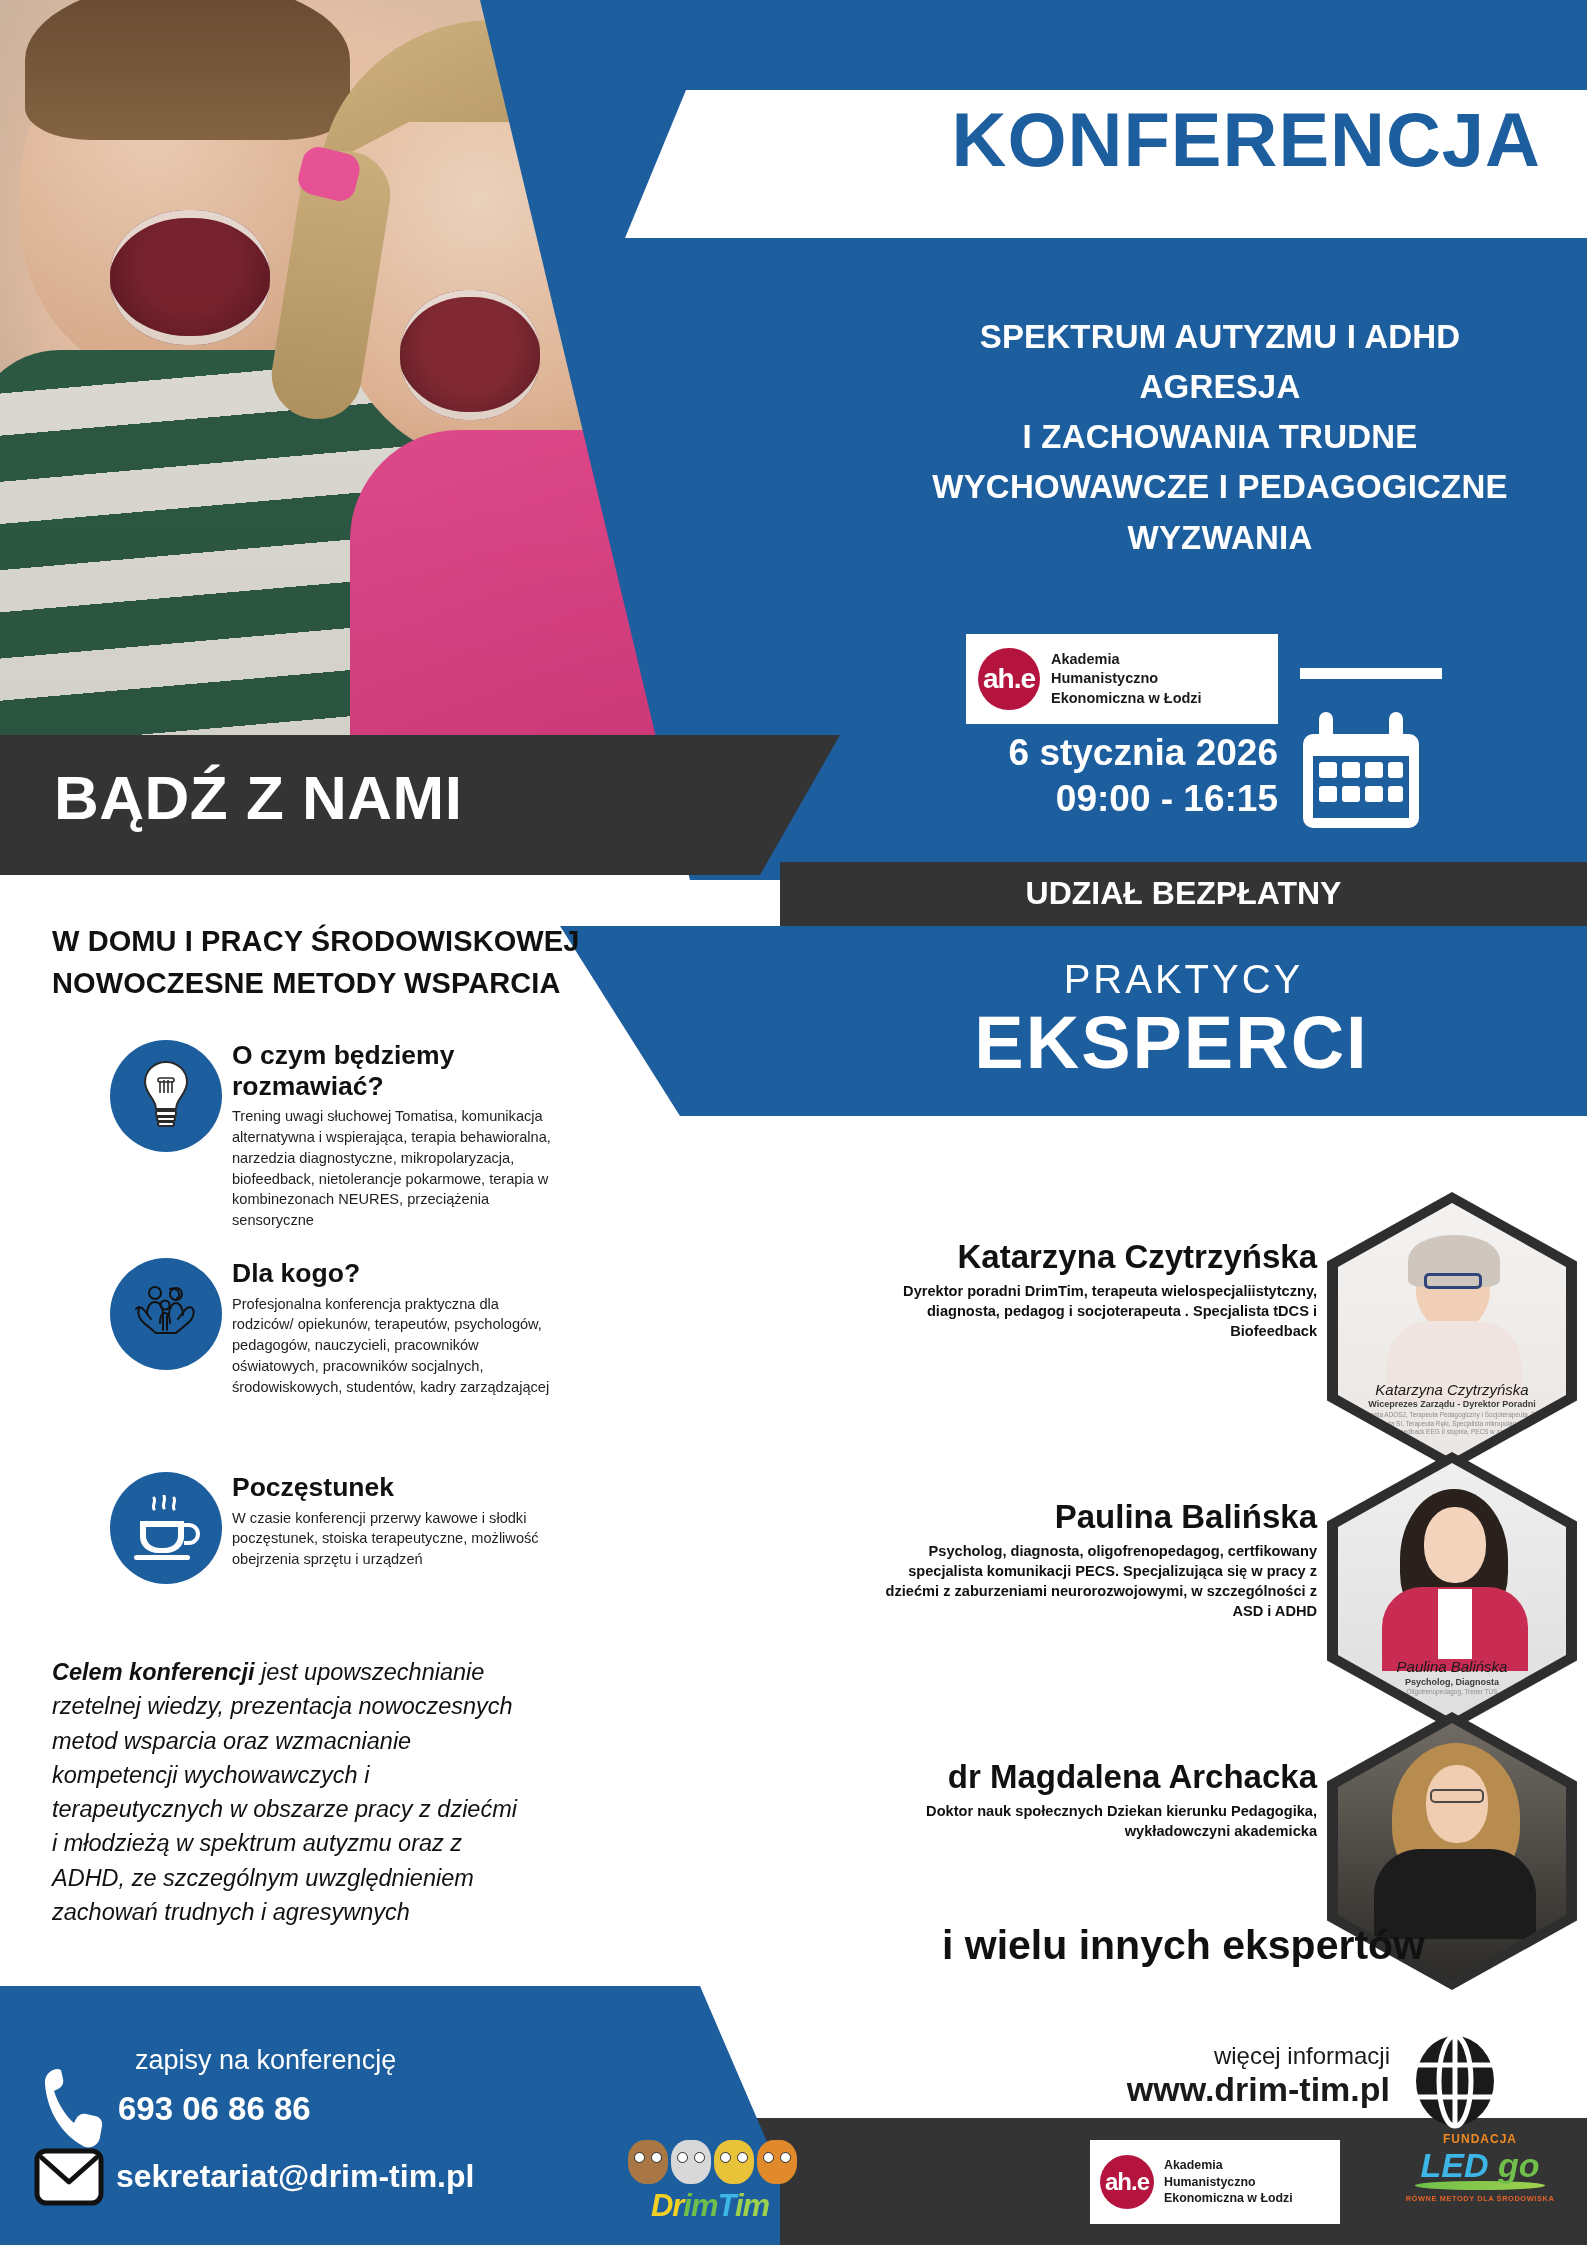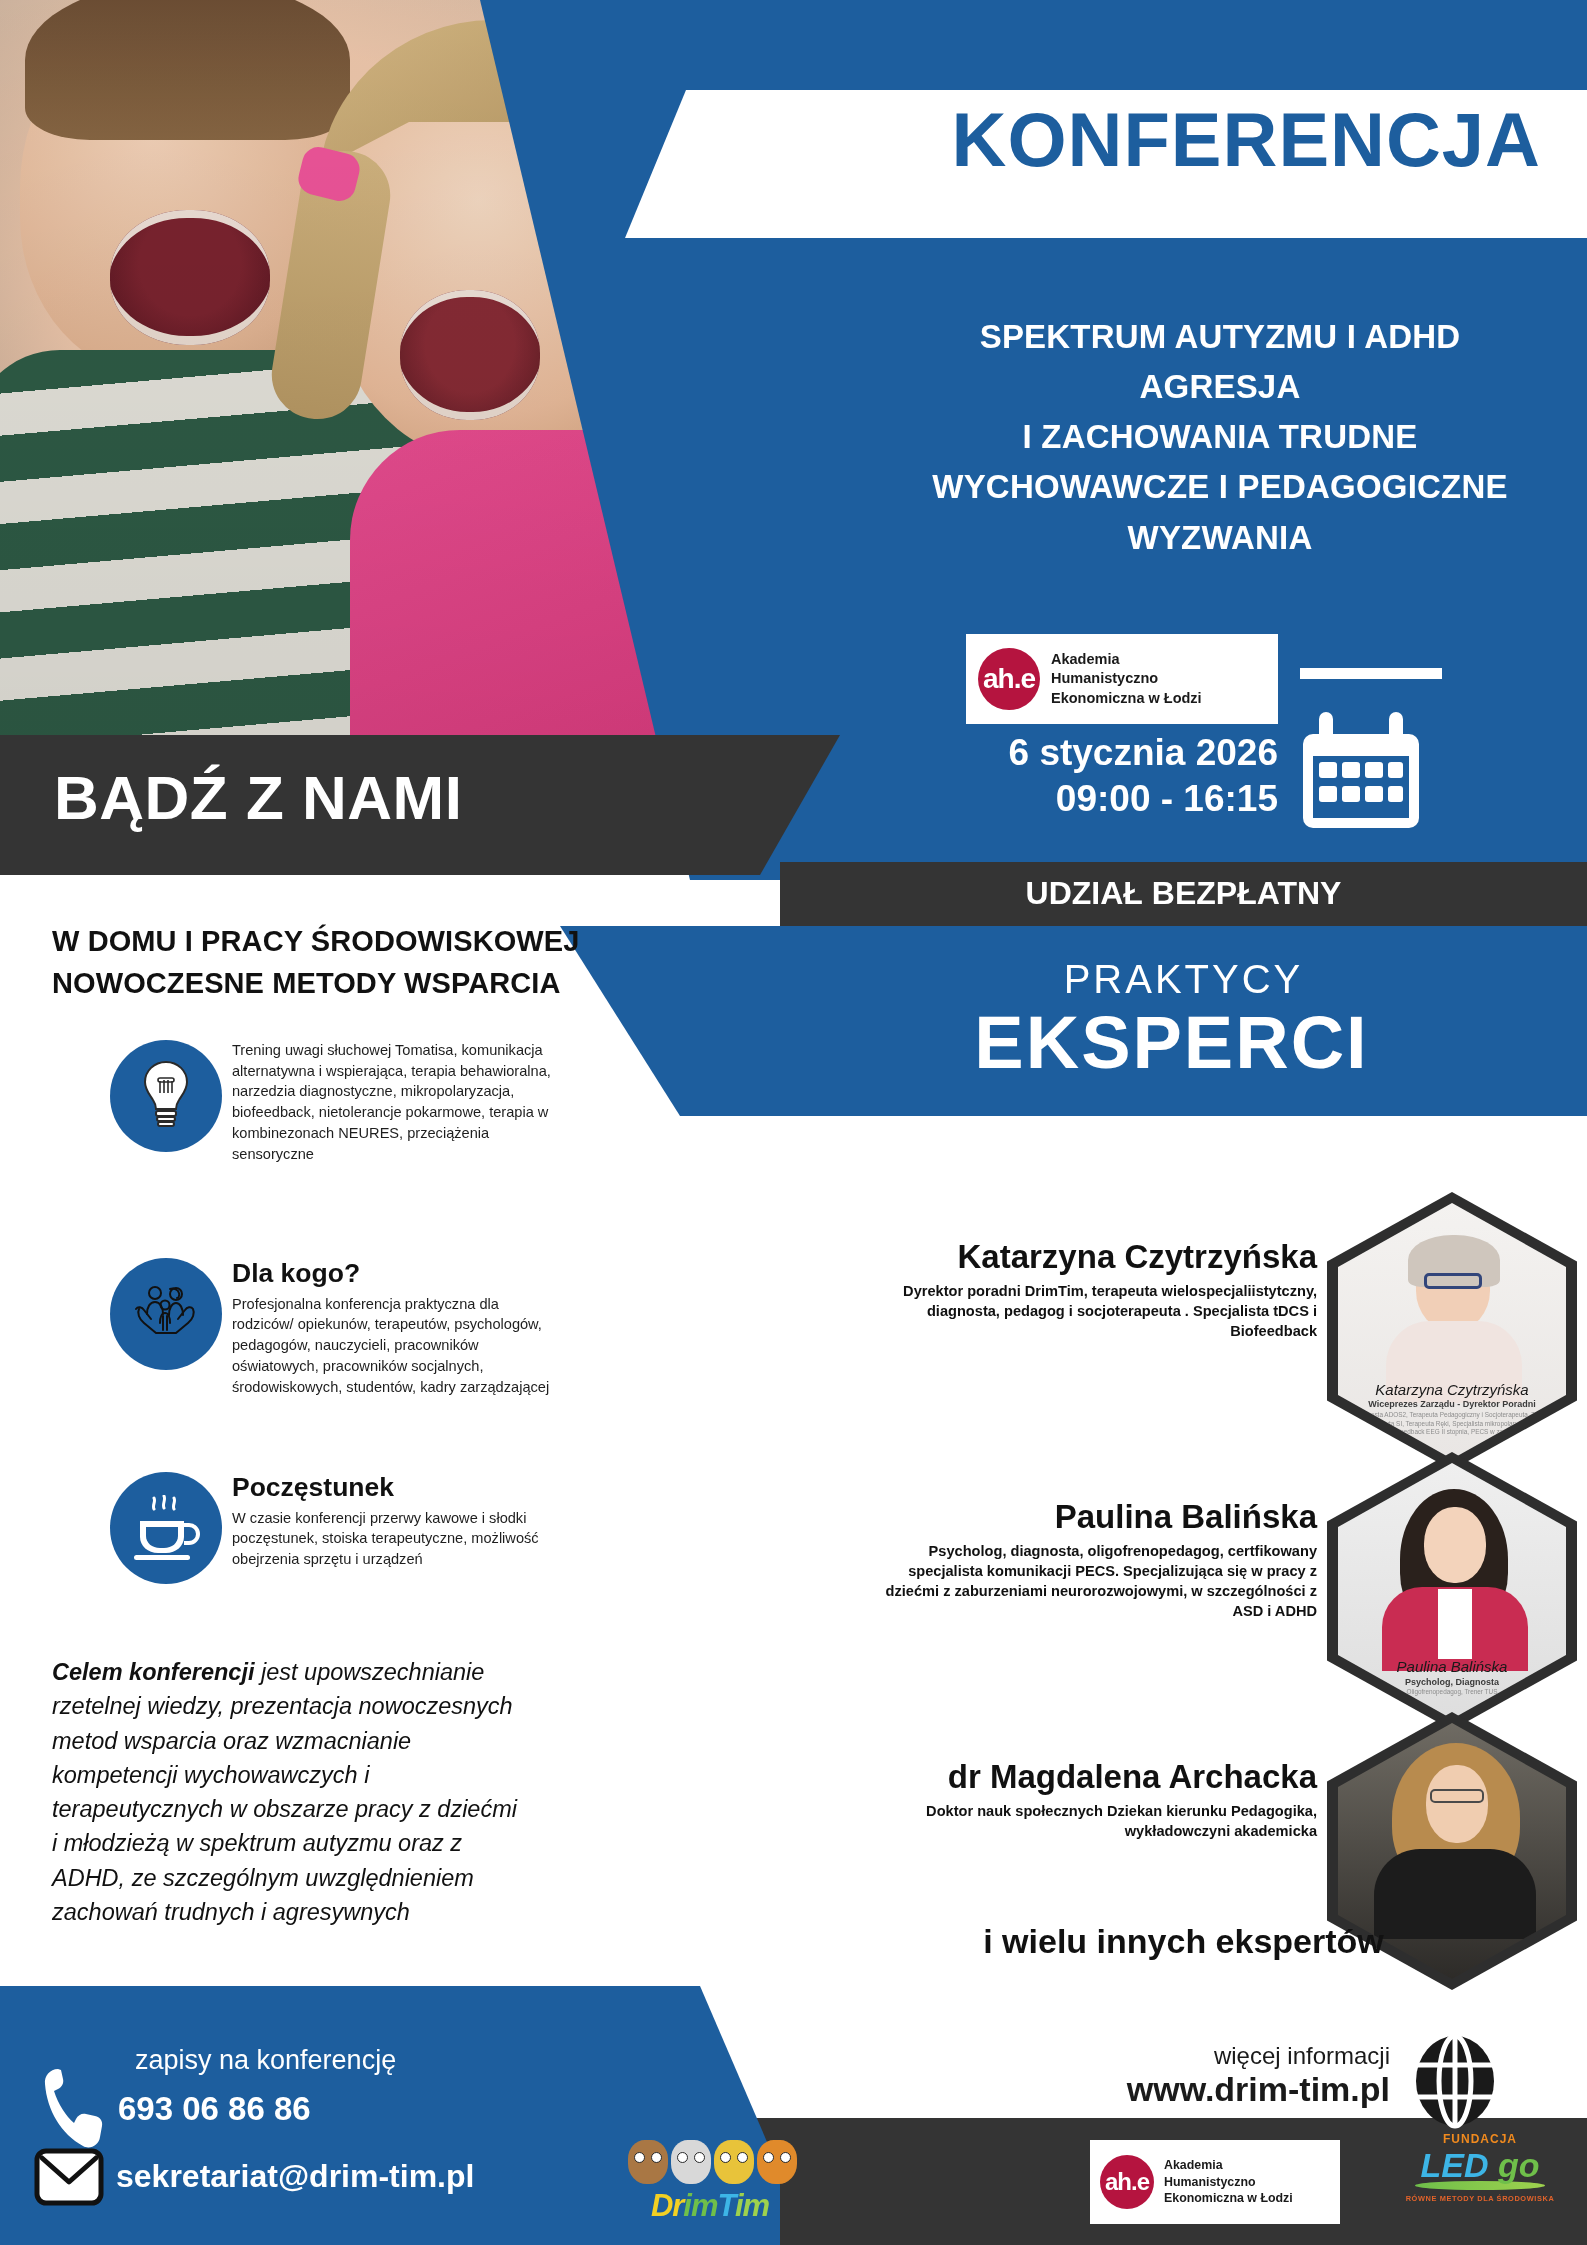--- a/index.html
+++ b/index.html
@@ -487,6 +487,7 @@
       </svg>
     </div>
     <div class="ftxt">
+      <div class="fh">O czym będziemy rozmawiać?</div>
       <div class="fb">Trening uwagi słuchowej Tomatisa, komunikacja alternatywna i wspierająca, terapia behawioralna, narzedzia diagnostyczne, mikropolaryzacja, biofeedback, nietolerancje pokarmowe, terapia w kombinezonach NEURES, przeciążenia sensoryczne</div>
     </div>
   </div>

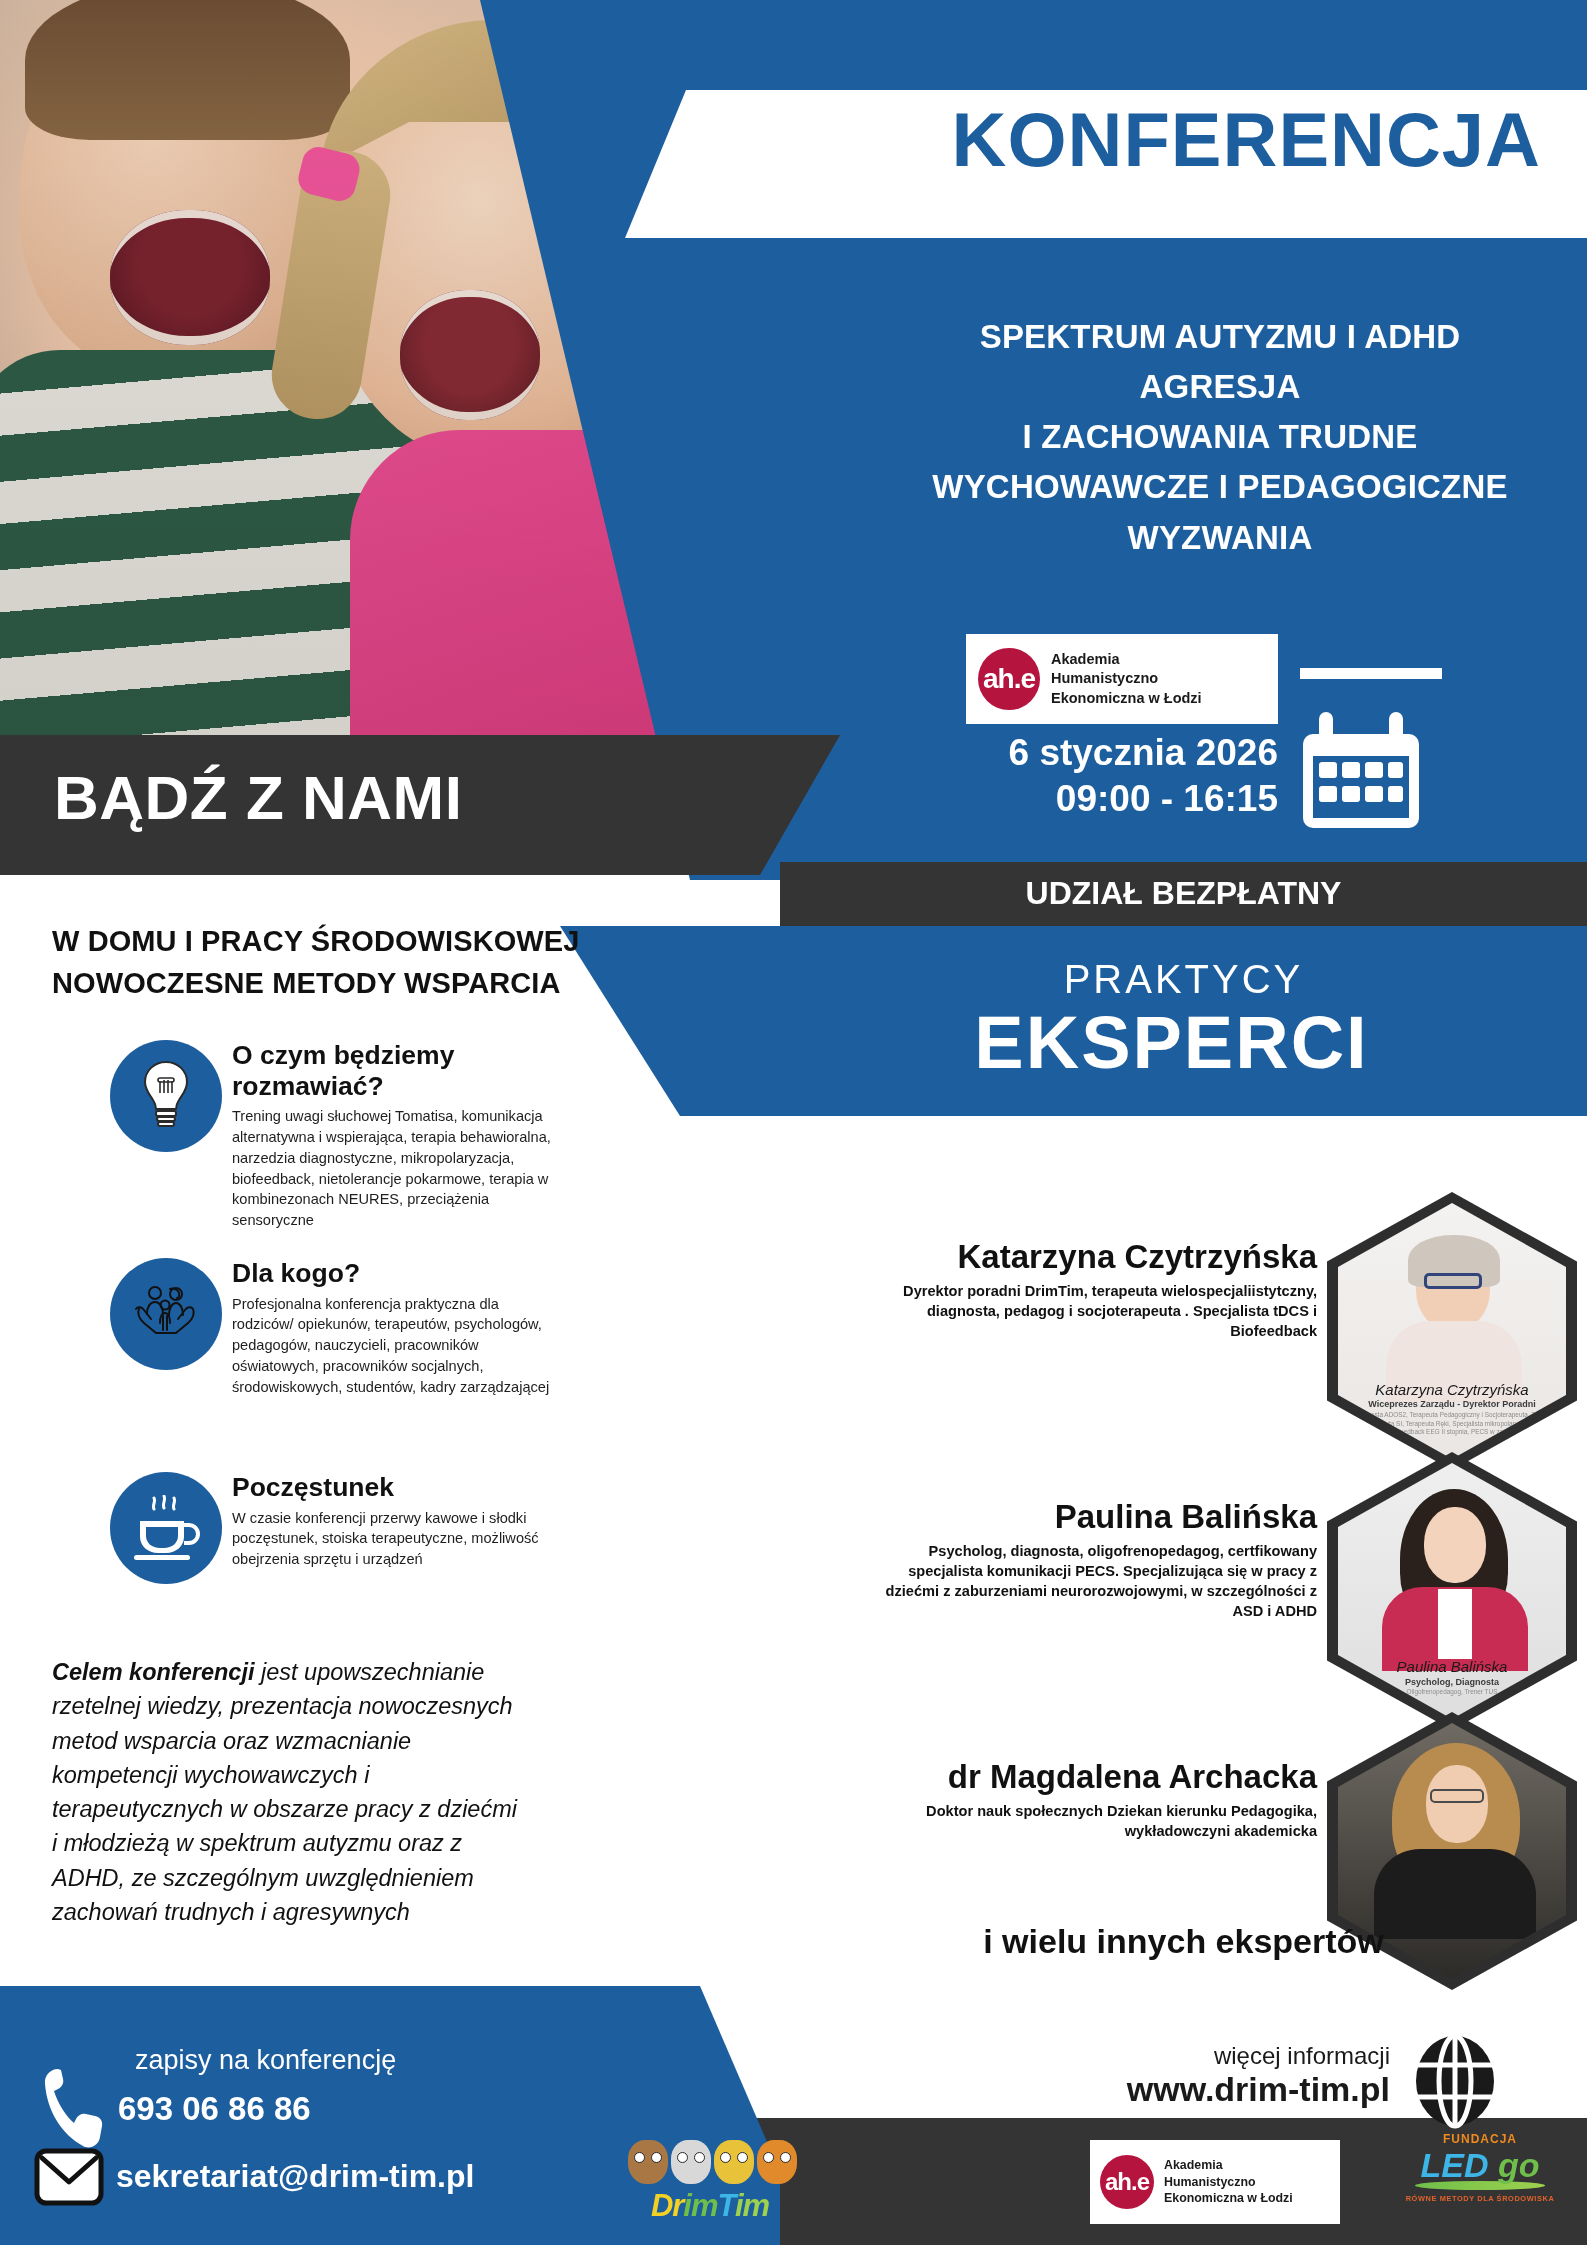--- a/index.html
+++ b/index.html
@@ -300,7 +300,7 @@
 
   .wielu {
     position: absolute; left: 780px; top: 1922px; width: 807px;
-    text-align: center; font-size: 34px; font-weight: 700; color: #111111;
+    text-align: center; font-size: 41px; font-weight: 700; color: #111111;
     z-index: 5;
   }
 

